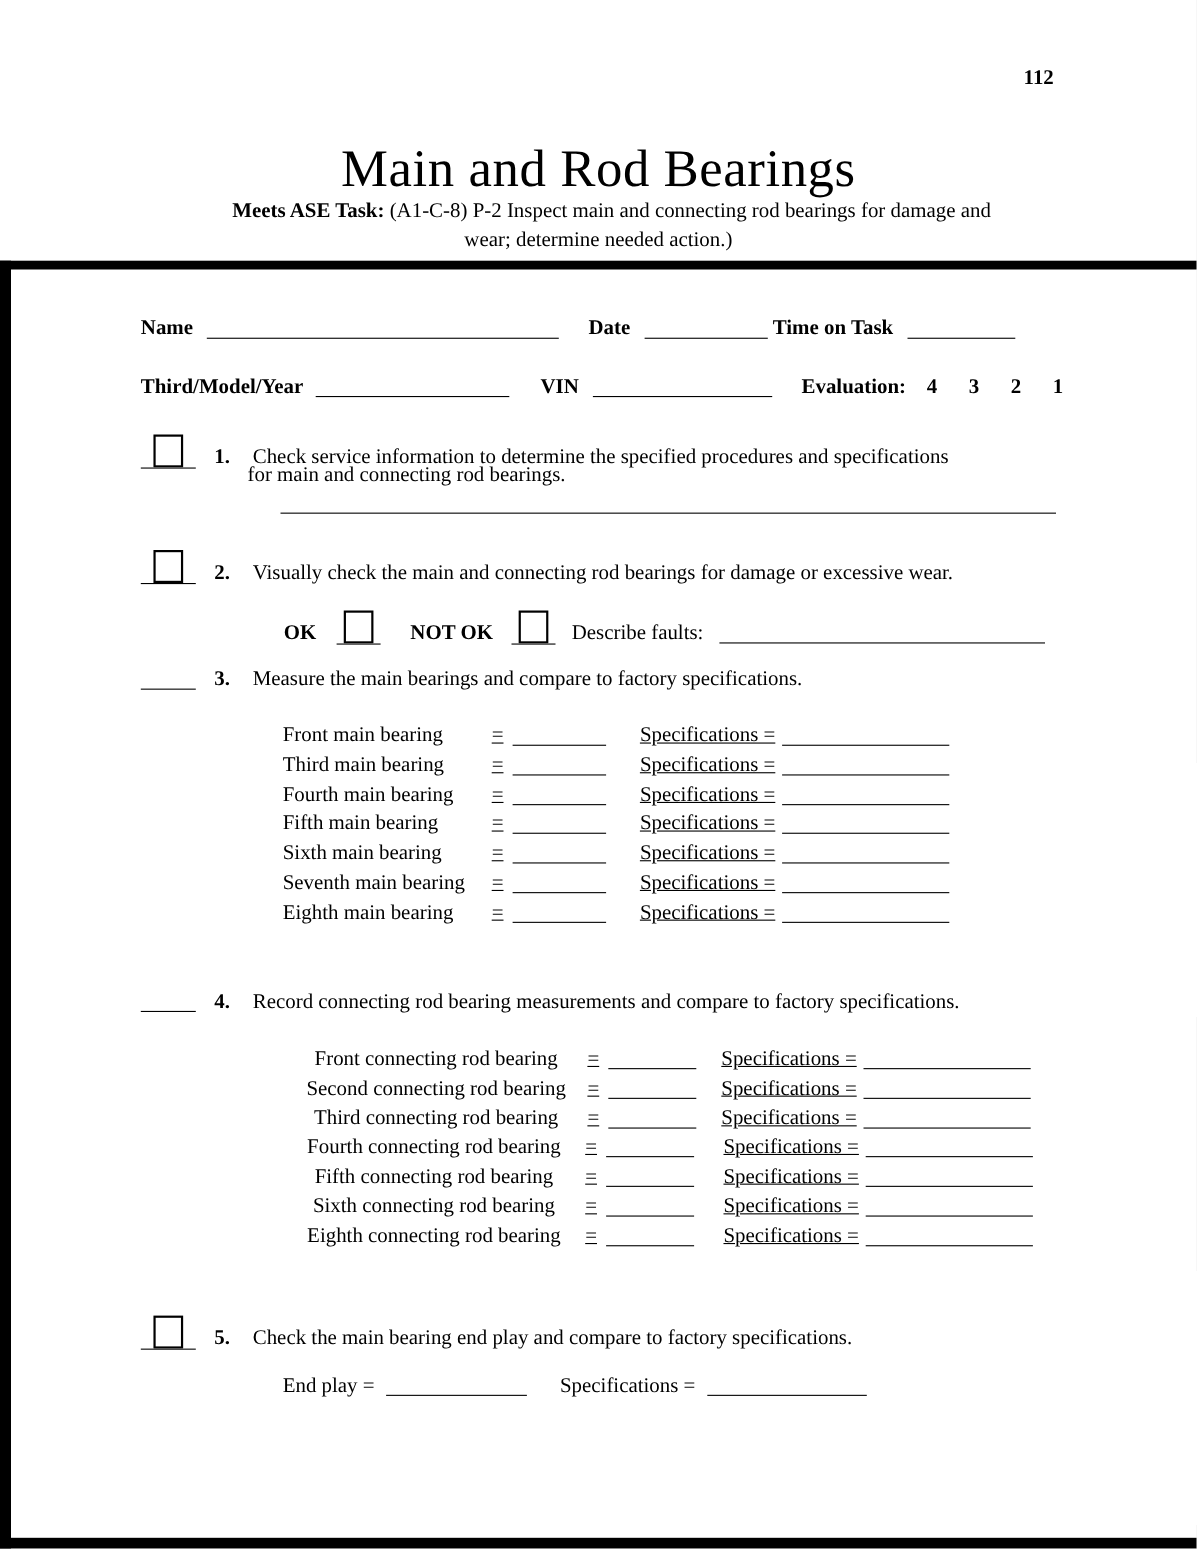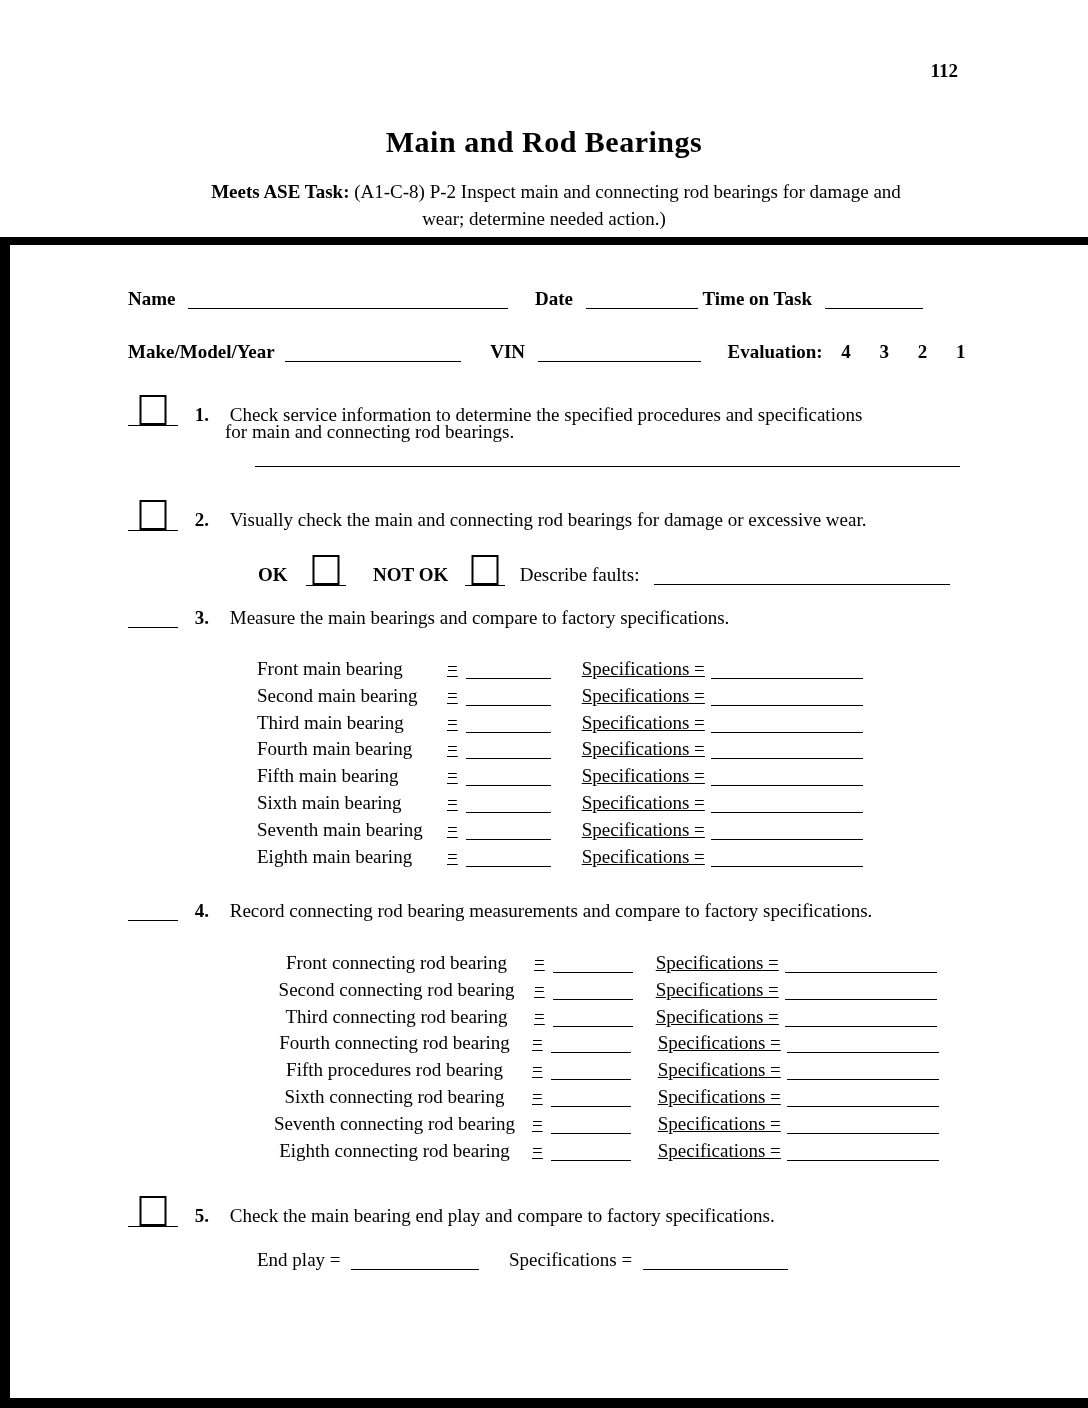--- a/index.html
+++ b/index.html
@@ -14,7 +14,7 @@
   .b { font-weight:bold; }
   .page-number { position:absolute; top:58px; right:130px; font-weight:bold; }
   .title { position:absolute; top:122px; left:0; width:100%; text-align:center;
-           font-size:30px; font-weight:bold; letter-spacing:0.5px; }
+           font-size:48px; font-weight:normal; letter-spacing:0.5px; }
   .thick-rule { position:absolute; top:237px; left:0; width:100%; height:8px; background:#000; }
   .left-bar { position:absolute; top:237px; left:0; width:10px; bottom:0; background:#000; }
   .bottom-bar { position:absolute; left:0; bottom:0; width:100%; height:10px; background:#000; }

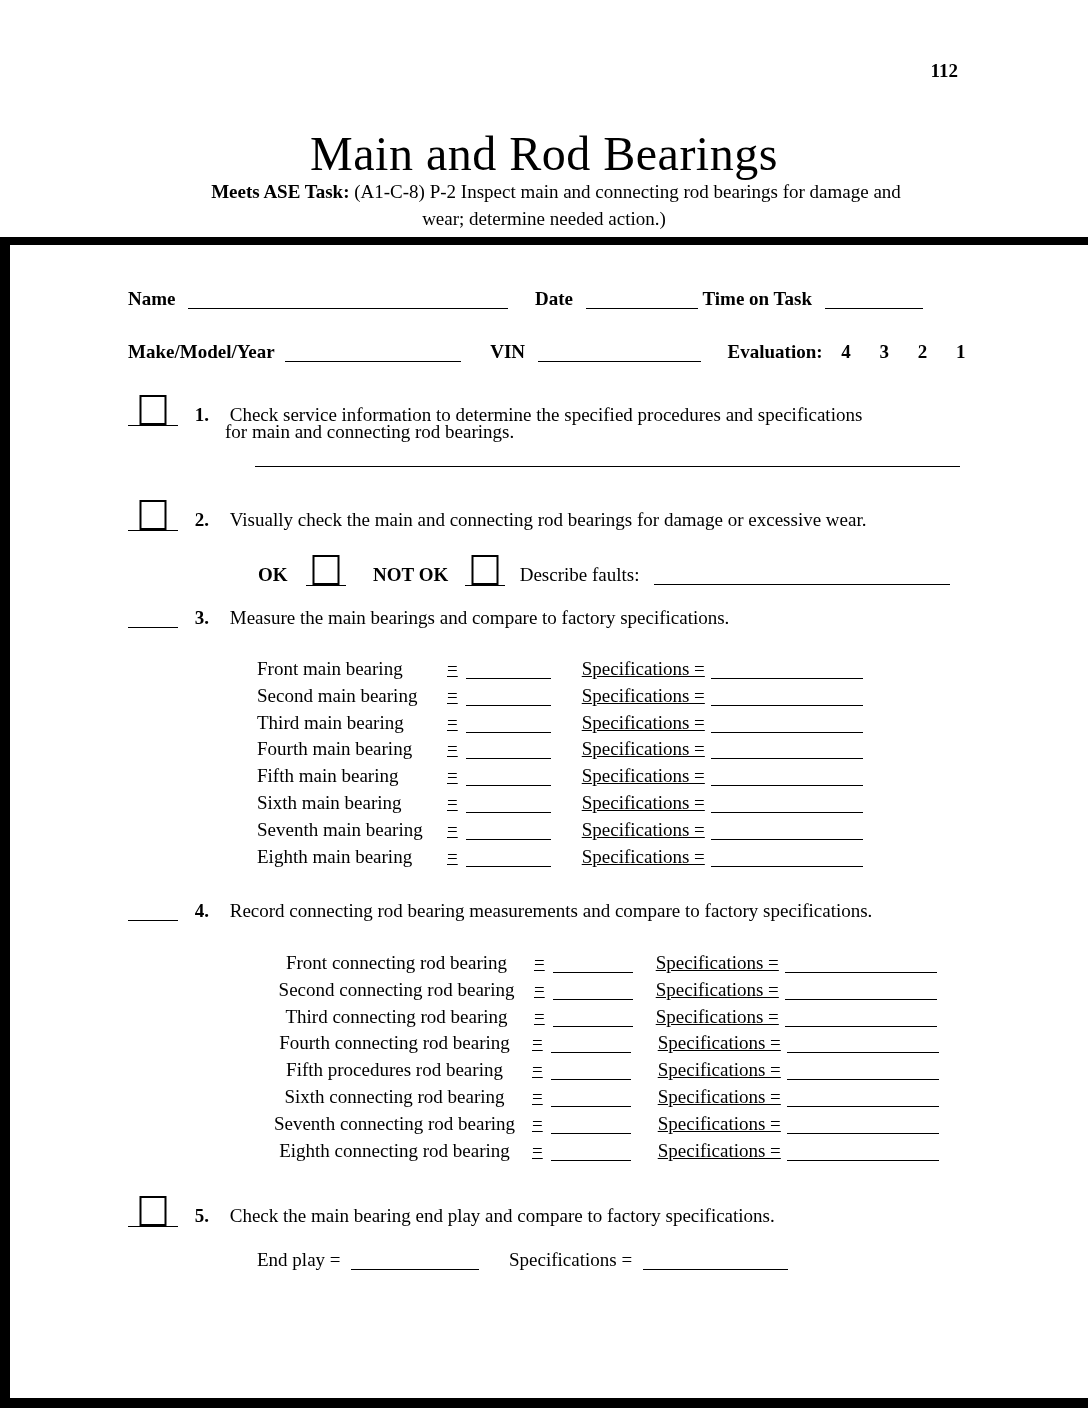--- a/index.html
+++ b/index.html
@@ -60,7 +60,7 @@
   </div>
 
   <div class="abs" style="top:339px; left:128px;">
-    <span class="b">Make/Model/Year</span>
+    <span class="b">Third/Model/Year</span>
     <span class="blank" style="width:176px; margin-left:6px;"></span>
     <span class="b" style="margin-left:24px;">VIN</span>
     <span class="blank" style="width:163px; margin-left:8px;"></span>

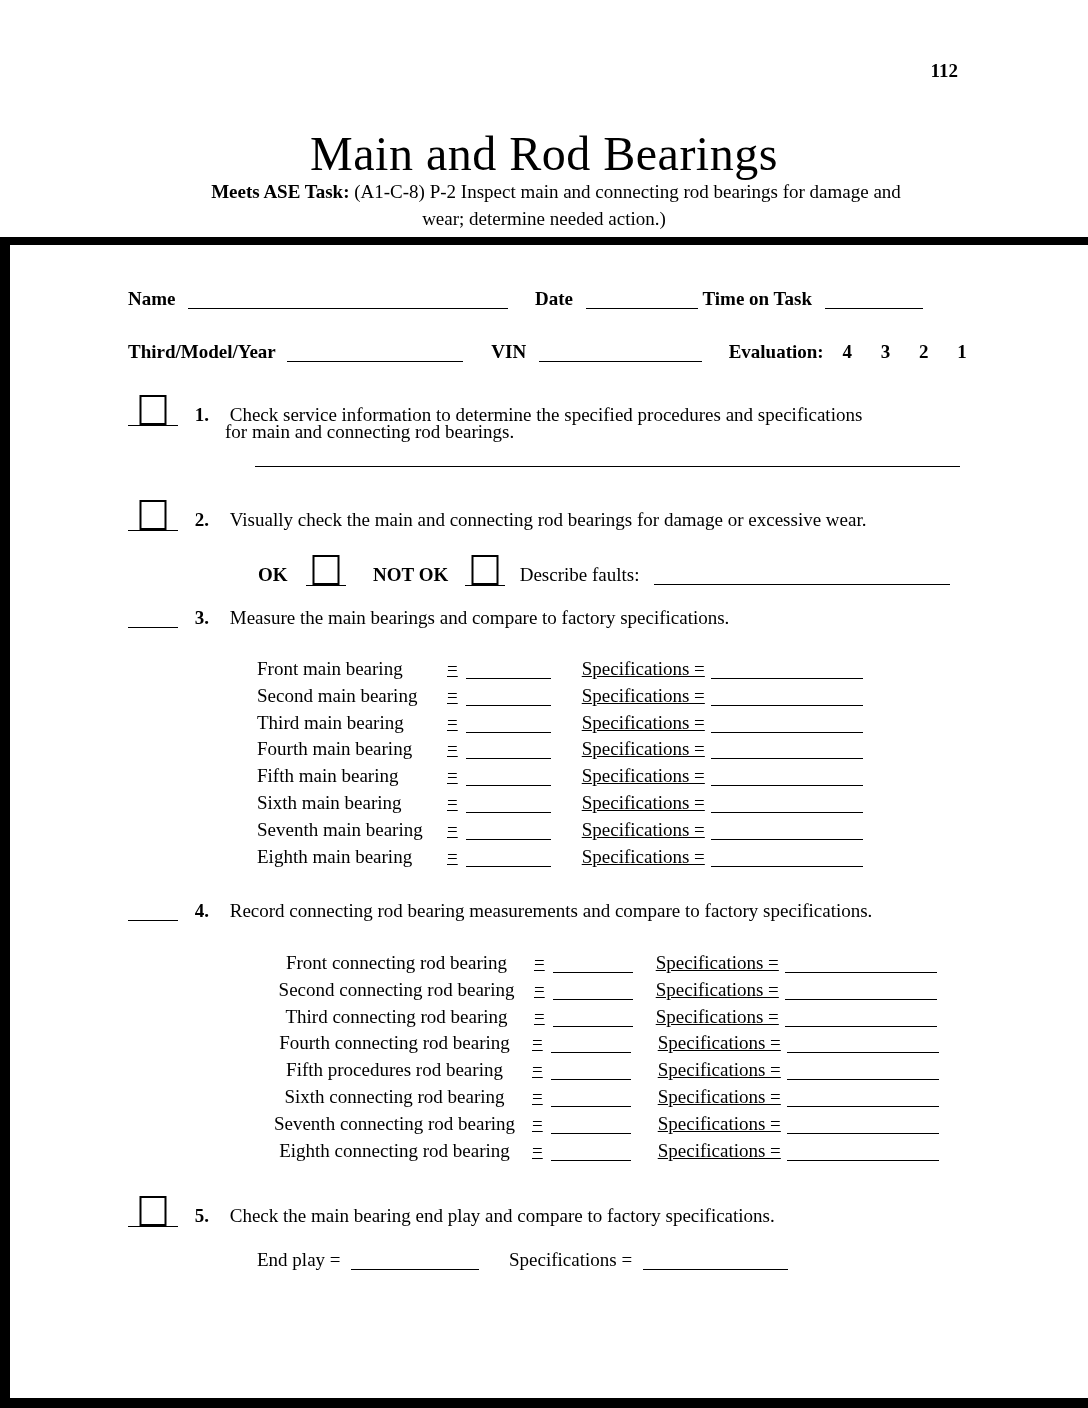--- a/index.html
+++ b/index.html
@@ -101,7 +101,6 @@
 
   <div class="rows" style="top:656px; left:257px;">
     <div><span class="lab w190">Front main bearing</span><span>=</span><span class="blank" style="width:85px; margin-left:8px;"></span><span style="margin-left:31px;">Specifications =</span><span class="blank" style="width:152px; margin-left:6px;"></span></div>
-    <div><span class="lab w190">Second main bearing</span><span>=</span><span class="blank" style="width:85px; margin-left:8px;"></span><span style="margin-left:31px;">Specifications =</span><span class="blank" style="width:152px; margin-left:6px;"></span></div>
     <div><span class="lab w190">Third main bearing</span><span>=</span><span class="blank" style="width:85px; margin-left:8px;"></span><span style="margin-left:31px;">Specifications =</span><span class="blank" style="width:152px; margin-left:6px;"></span></div>
     <div><span class="lab w190">Fourth main bearing</span><span>=</span><span class="blank" style="width:85px; margin-left:8px;"></span><span style="margin-left:31px;">Specifications =</span><span class="blank" style="width:152px; margin-left:6px;"></span></div>
     <div><span class="lab w190">Fifth main bearing</span><span>=</span><span class="blank" style="width:85px; margin-left:8px;"></span><span style="margin-left:31px;">Specifications =</span><span class="blank" style="width:152px; margin-left:6px;"></span></div>

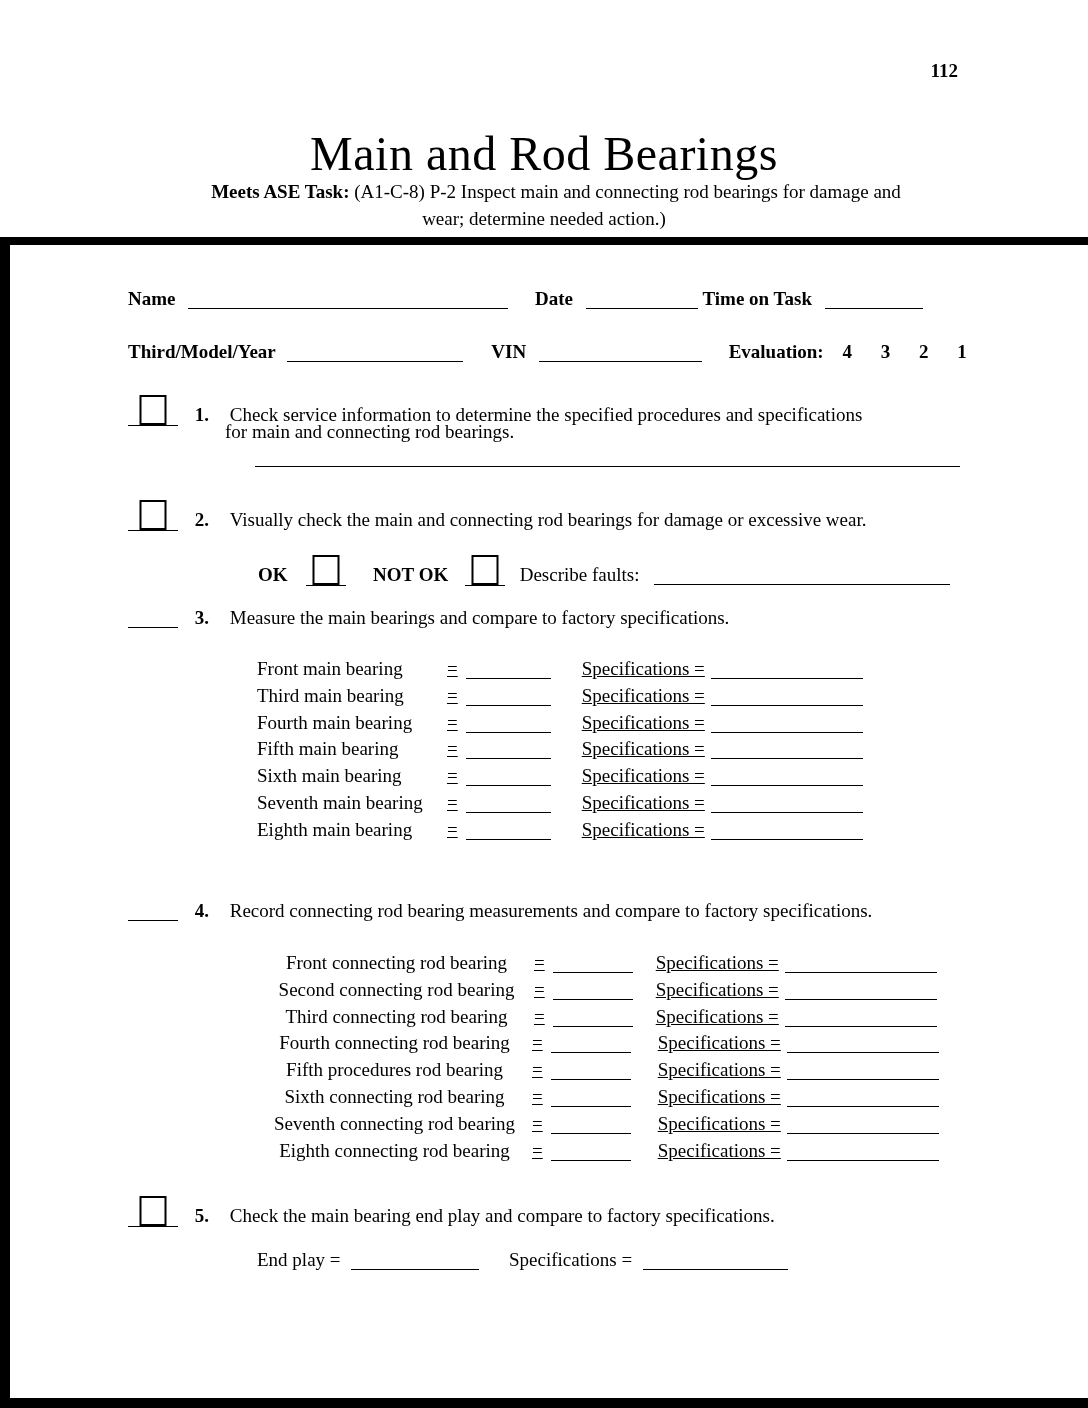--- a/index.html
+++ b/index.html
@@ -120,7 +120,7 @@
     <div><span class="lab w275">Second connecting rod bearing</span><span>=</span><span class="blank" style="width:80px; margin-left:8px;"></span><span style="margin-left:23px;">Specifications =</span><span class="blank" style="width:152px; margin-left:6px;"></span></div>
     <div><span class="lab w275">Third connecting rod bearing</span><span>=</span><span class="blank" style="width:80px; margin-left:8px;"></span><span style="margin-left:23px;">Specifications =</span><span class="blank" style="width:152px; margin-left:6px;"></span></div>
     <div><span class="lab w275">Fourth connecting rod bearing</span><span>=</span><span class="blank" style="width:80px; margin-left:8px;"></span><span style="margin-left:27px;">Specifications =</span><span class="blank" style="width:152px; margin-left:6px;"></span></div>
-    <div><span class="lab w275">Fifth procedures rod bearing</span><span>=</span><span class="blank" style="width:80px; margin-left:8px;"></span><span style="margin-left:27px;">Specifications =</span><span class="blank" style="width:152px; margin-left:6px;"></span></div>
+    <div><span class="lab w275">Fifth connecting rod bearing</span><span>=</span><span class="blank" style="width:80px; margin-left:8px;"></span><span style="margin-left:27px;">Specifications =</span><span class="blank" style="width:152px; margin-left:6px;"></span></div>
     <div><span class="lab w275">Sixth connecting rod bearing</span><span>=</span><span class="blank" style="width:80px; margin-left:8px;"></span><span style="margin-left:27px;">Specifications =</span><span class="blank" style="width:152px; margin-left:6px;"></span></div>
     <div><span class="lab w275">Seventh connecting rod bearing</span><span>=</span><span class="blank" style="width:80px; margin-left:8px;"></span><span style="margin-left:27px;">Specifications =</span><span class="blank" style="width:152px; margin-left:6px;"></span></div>
     <div><span class="lab w275">Eighth connecting rod bearing</span><span>=</span><span class="blank" style="width:80px; margin-left:8px;"></span><span style="margin-left:27px;">Specifications =</span><span class="blank" style="width:152px; margin-left:6px;"></span></div>

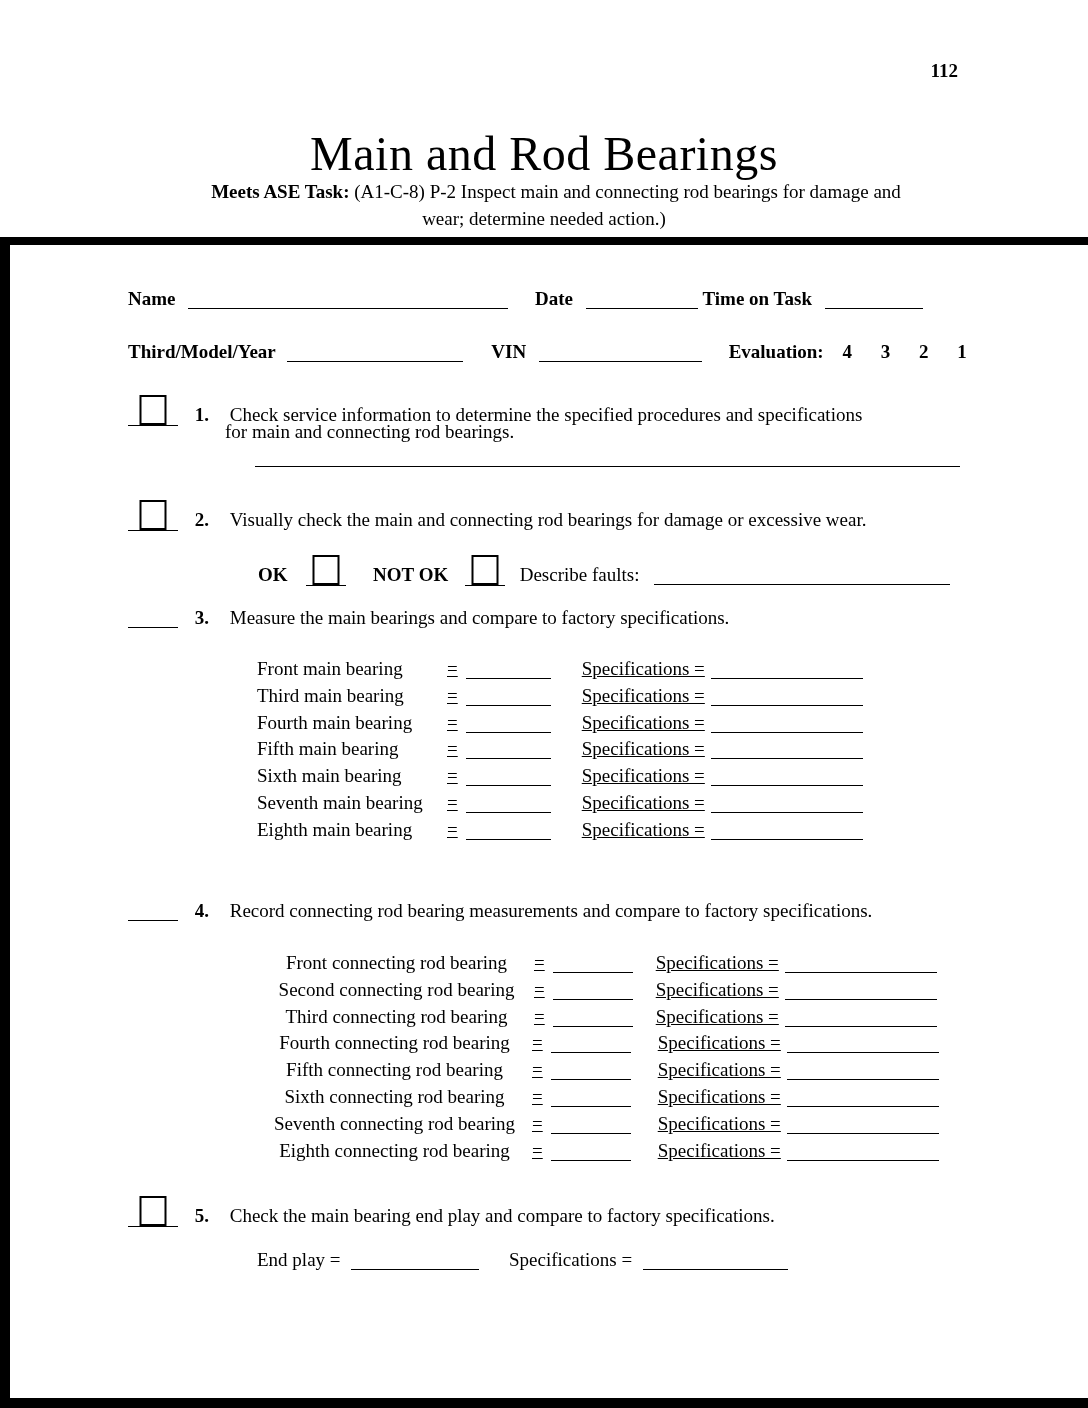--- a/index.html
+++ b/index.html
@@ -122,7 +122,6 @@
     <div><span class="lab w275">Fourth connecting rod bearing</span><span>=</span><span class="blank" style="width:80px; margin-left:8px;"></span><span style="margin-left:27px;">Specifications =</span><span class="blank" style="width:152px; margin-left:6px;"></span></div>
     <div><span class="lab w275">Fifth connecting rod bearing</span><span>=</span><span class="blank" style="width:80px; margin-left:8px;"></span><span style="margin-left:27px;">Specifications =</span><span class="blank" style="width:152px; margin-left:6px;"></span></div>
     <div><span class="lab w275">Sixth connecting rod bearing</span><span>=</span><span class="blank" style="width:80px; margin-left:8px;"></span><span style="margin-left:27px;">Specifications =</span><span class="blank" style="width:152px; margin-left:6px;"></span></div>
-    <div><span class="lab w275">Seventh connecting rod bearing</span><span>=</span><span class="blank" style="width:80px; margin-left:8px;"></span><span style="margin-left:27px;">Specifications =</span><span class="blank" style="width:152px; margin-left:6px;"></span></div>
     <div><span class="lab w275">Eighth connecting rod bearing</span><span>=</span><span class="blank" style="width:80px; margin-left:8px;"></span><span style="margin-left:27px;">Specifications =</span><span class="blank" style="width:152px; margin-left:6px;"></span></div>
   </div>
 

